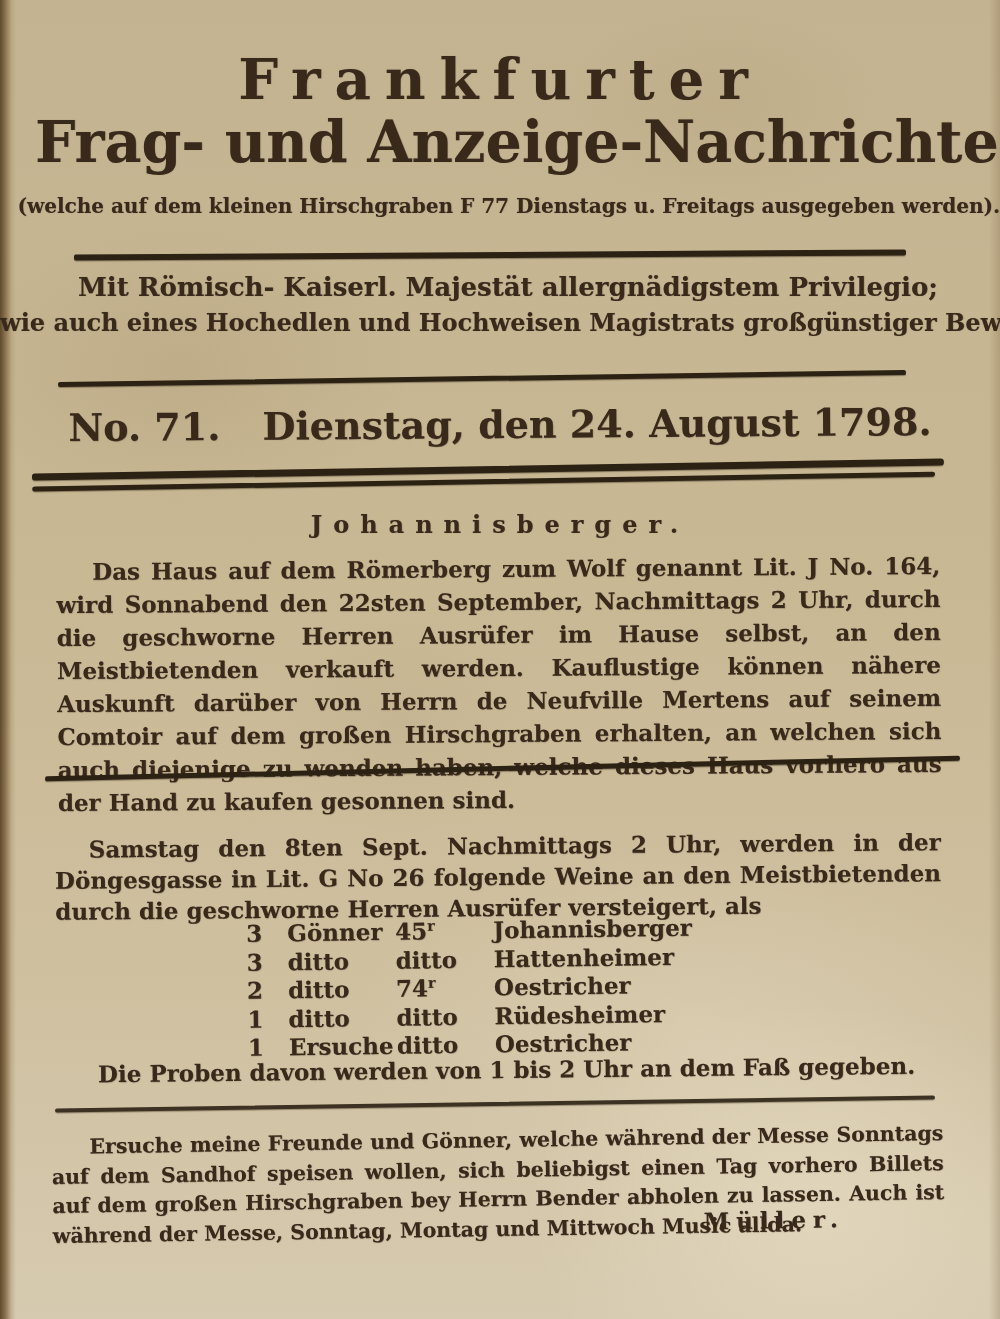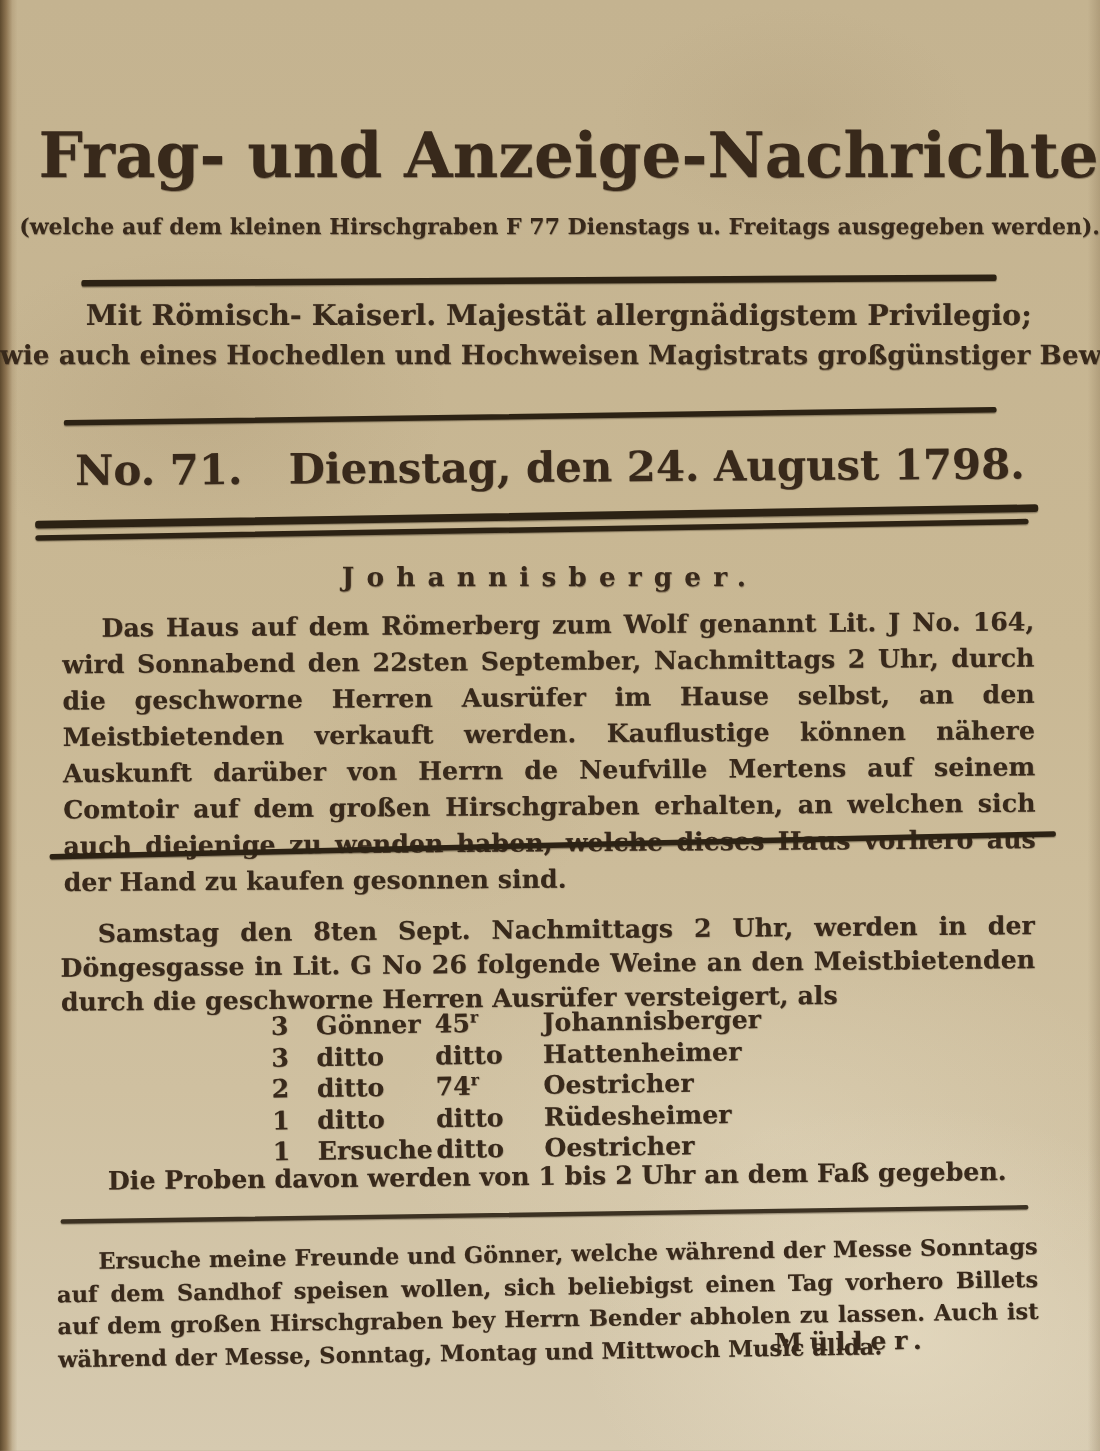--- a/index.html
+++ b/index.html
@@ -73,6 +73,7 @@
   <div class="gutter"></div>
   <div class="right-edge"></div>
 
+  <h1 class="abs ink t1">Frankfurter</h1>
   <h1 class="abs ink t2">Frag- und Anzeige-Nachrichten,</h1>
   <div class="abs ink sub">(welche auf dem kleinen Hirschgraben F 77 Dienstags u. Freitags ausgegeben werden).</div>
 

